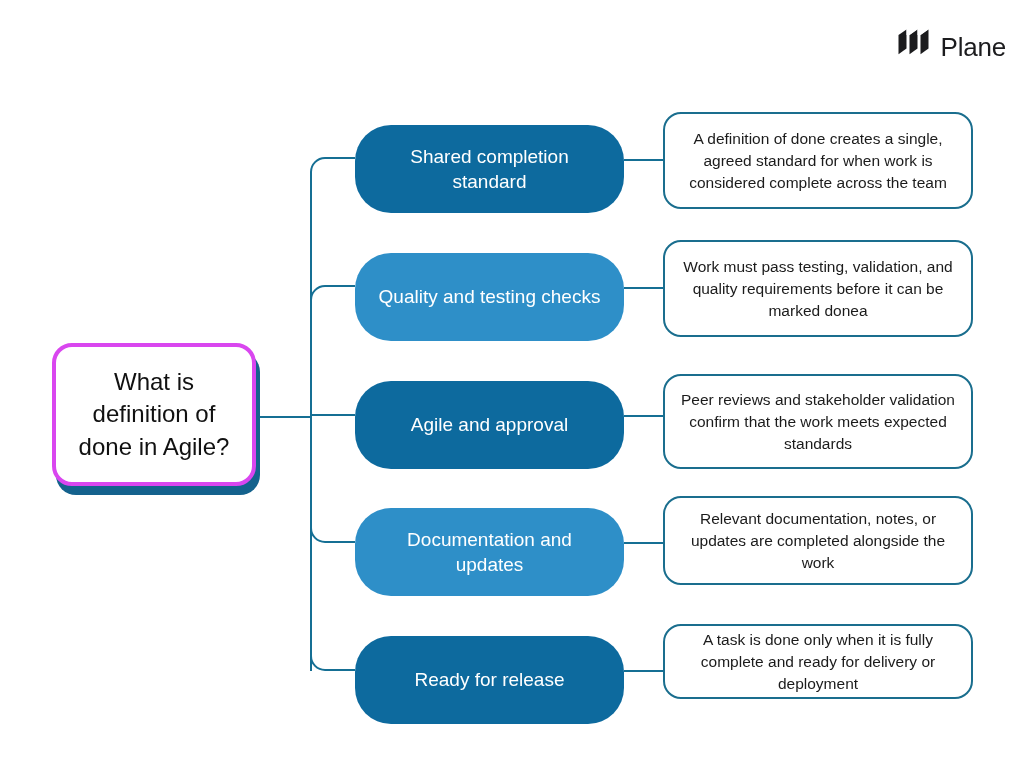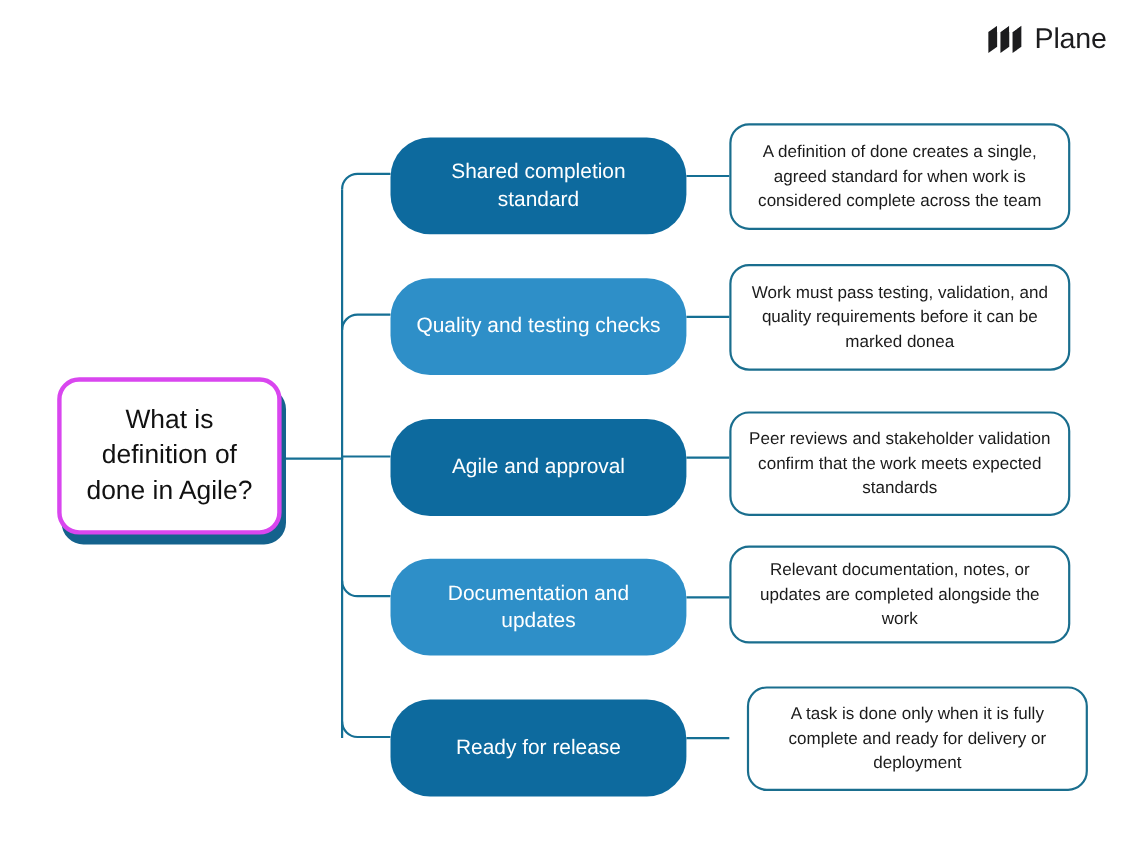--- a/index.html
+++ b/index.html
@@ -38,6 +38,7 @@
     letter-spacing: -0.2px;
     color: #1c1c1e;
     font-family: "Liberation Sans", sans-serif;
+    margin-top: 12px;
   }
 
   

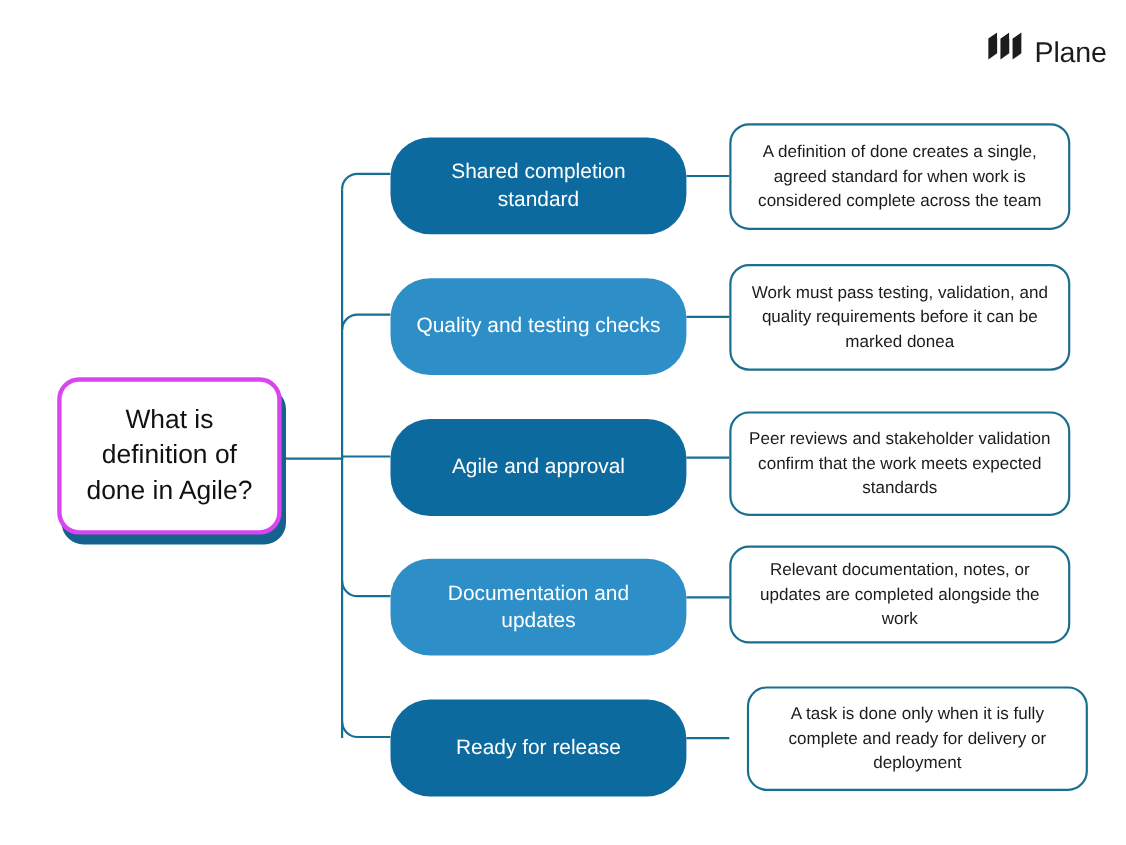--- a/index.html
+++ b/index.html
@@ -219,7 +219,7 @@
     <span class="card-text">Relevant documentation, notes, or updates are completed alongside the work</span>
   </div>
 
-  <div class="card" style="top:624px; height:95px;margin-left:16px;">
+  <div class="card" style="top:624px; height:75px;">
     <span class="card-text">A task is done only when it is fully complete and ready for delivery or deployment</span>
   </div>
 

